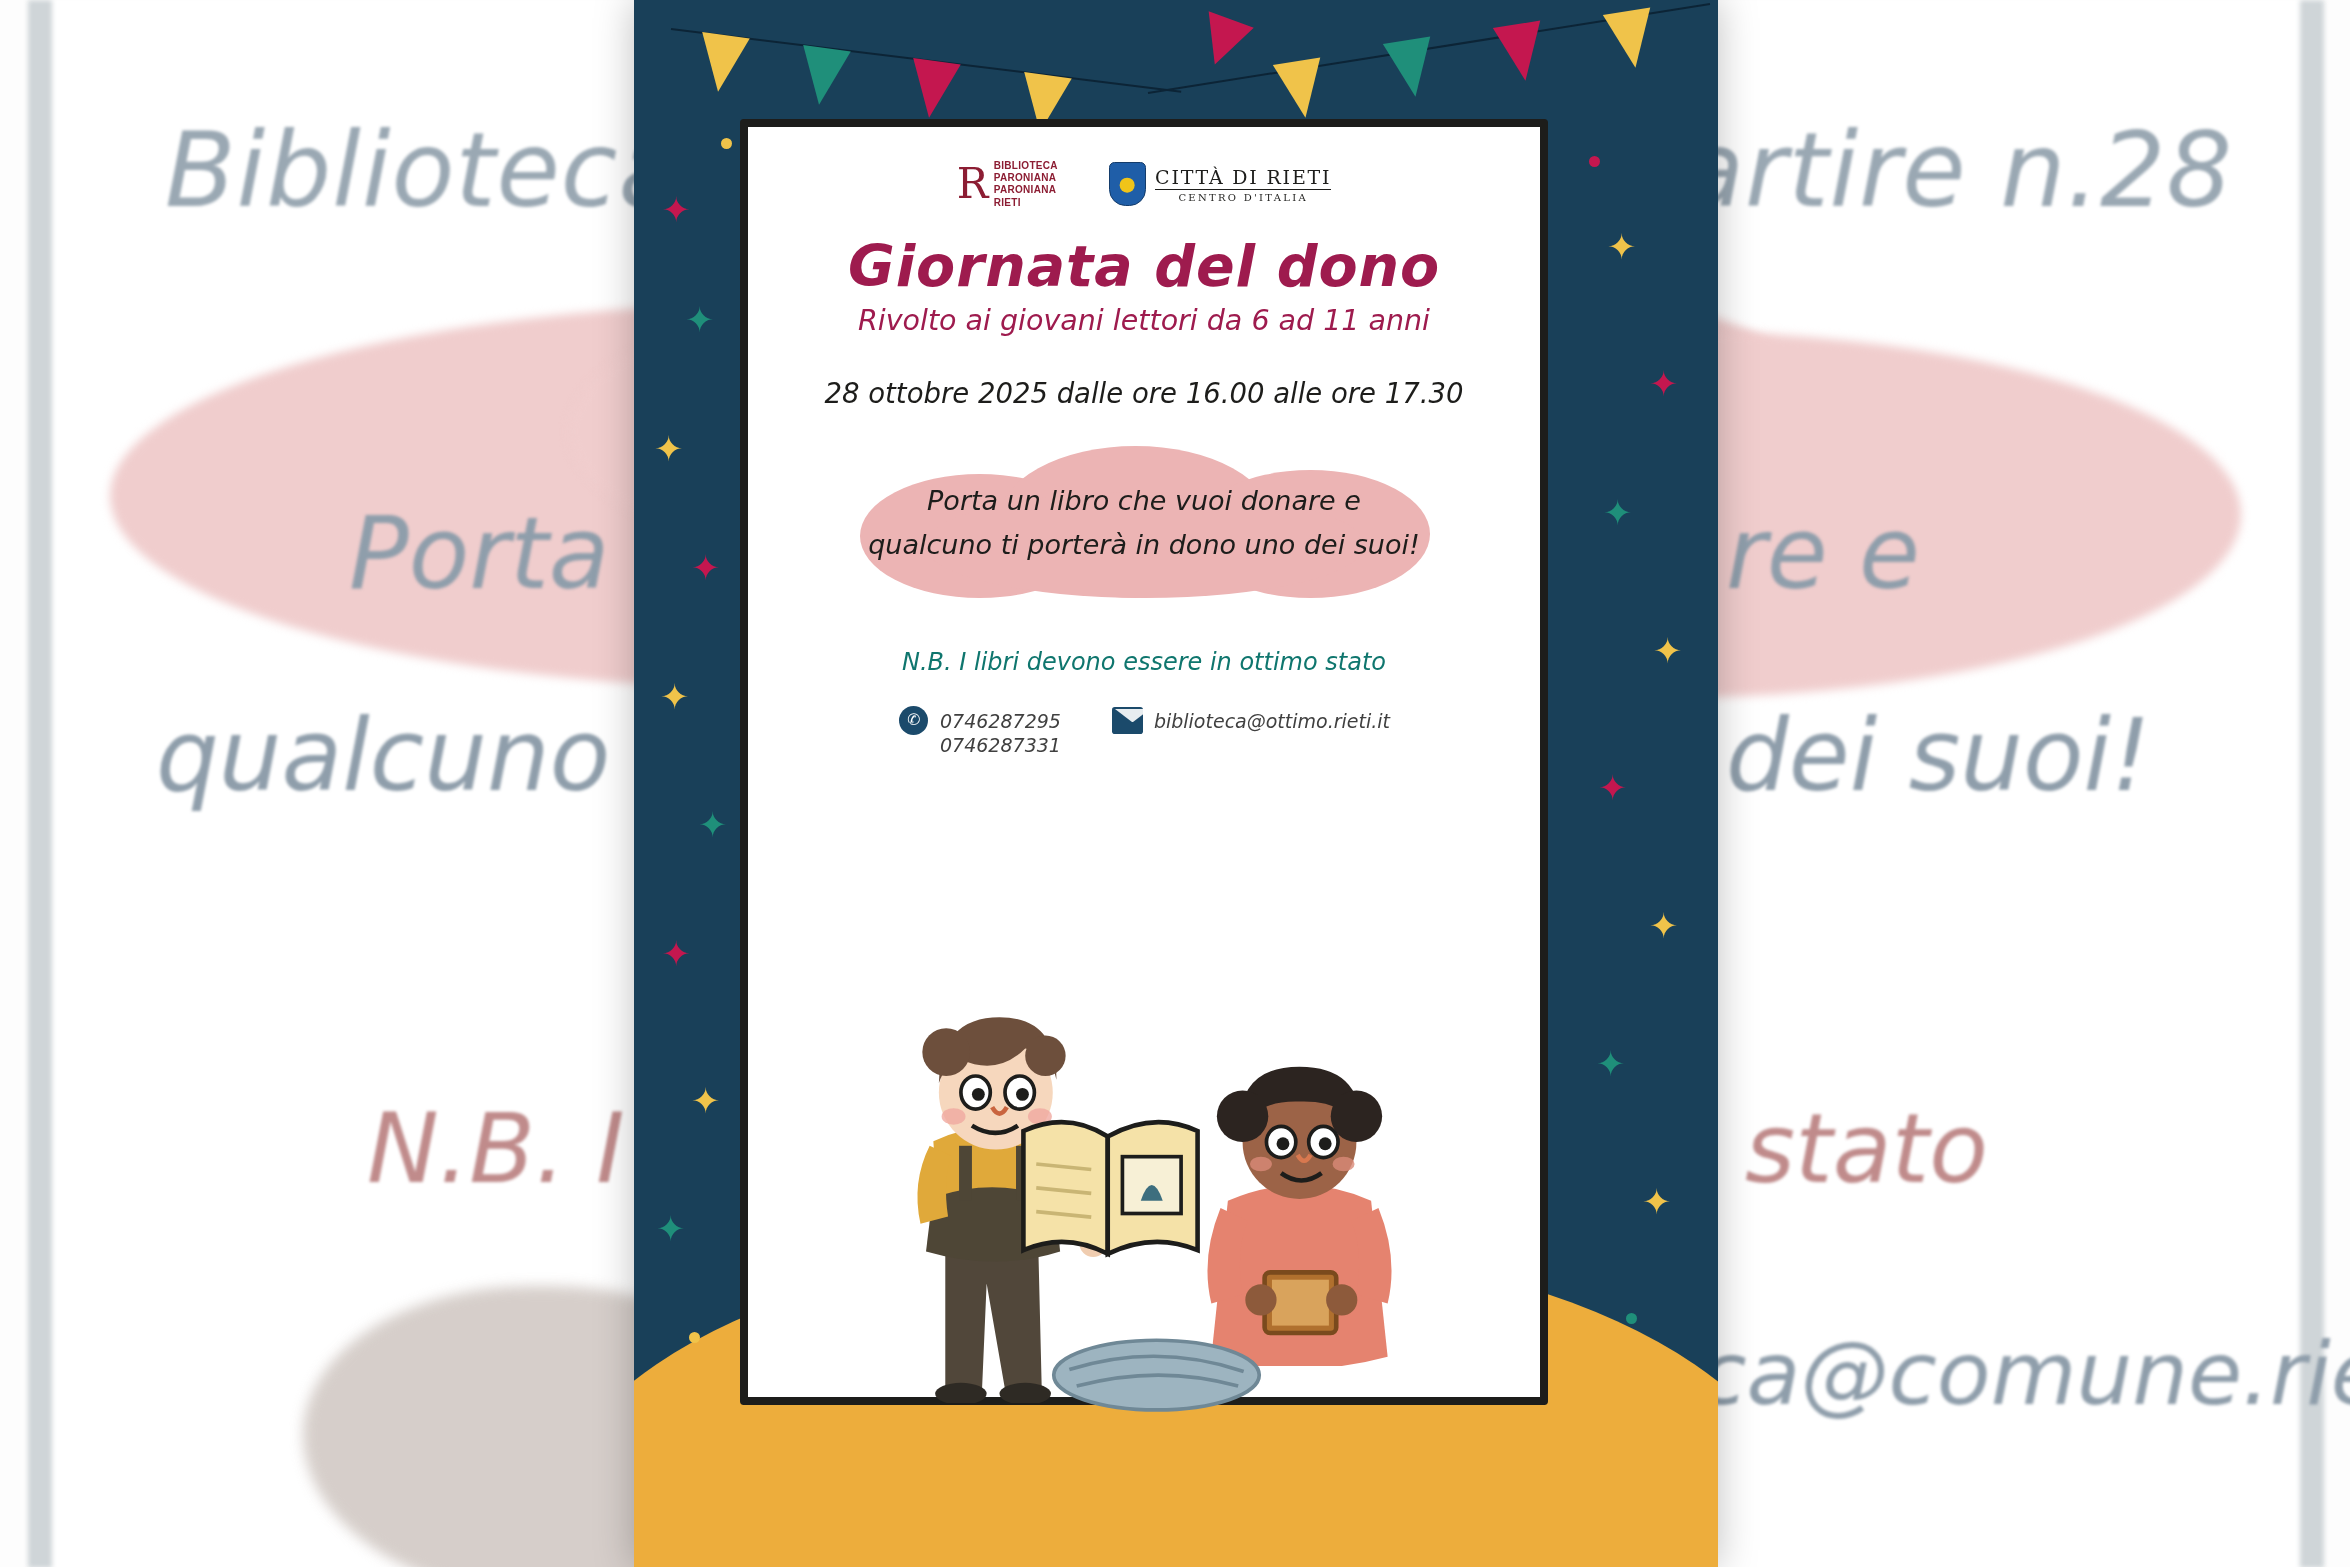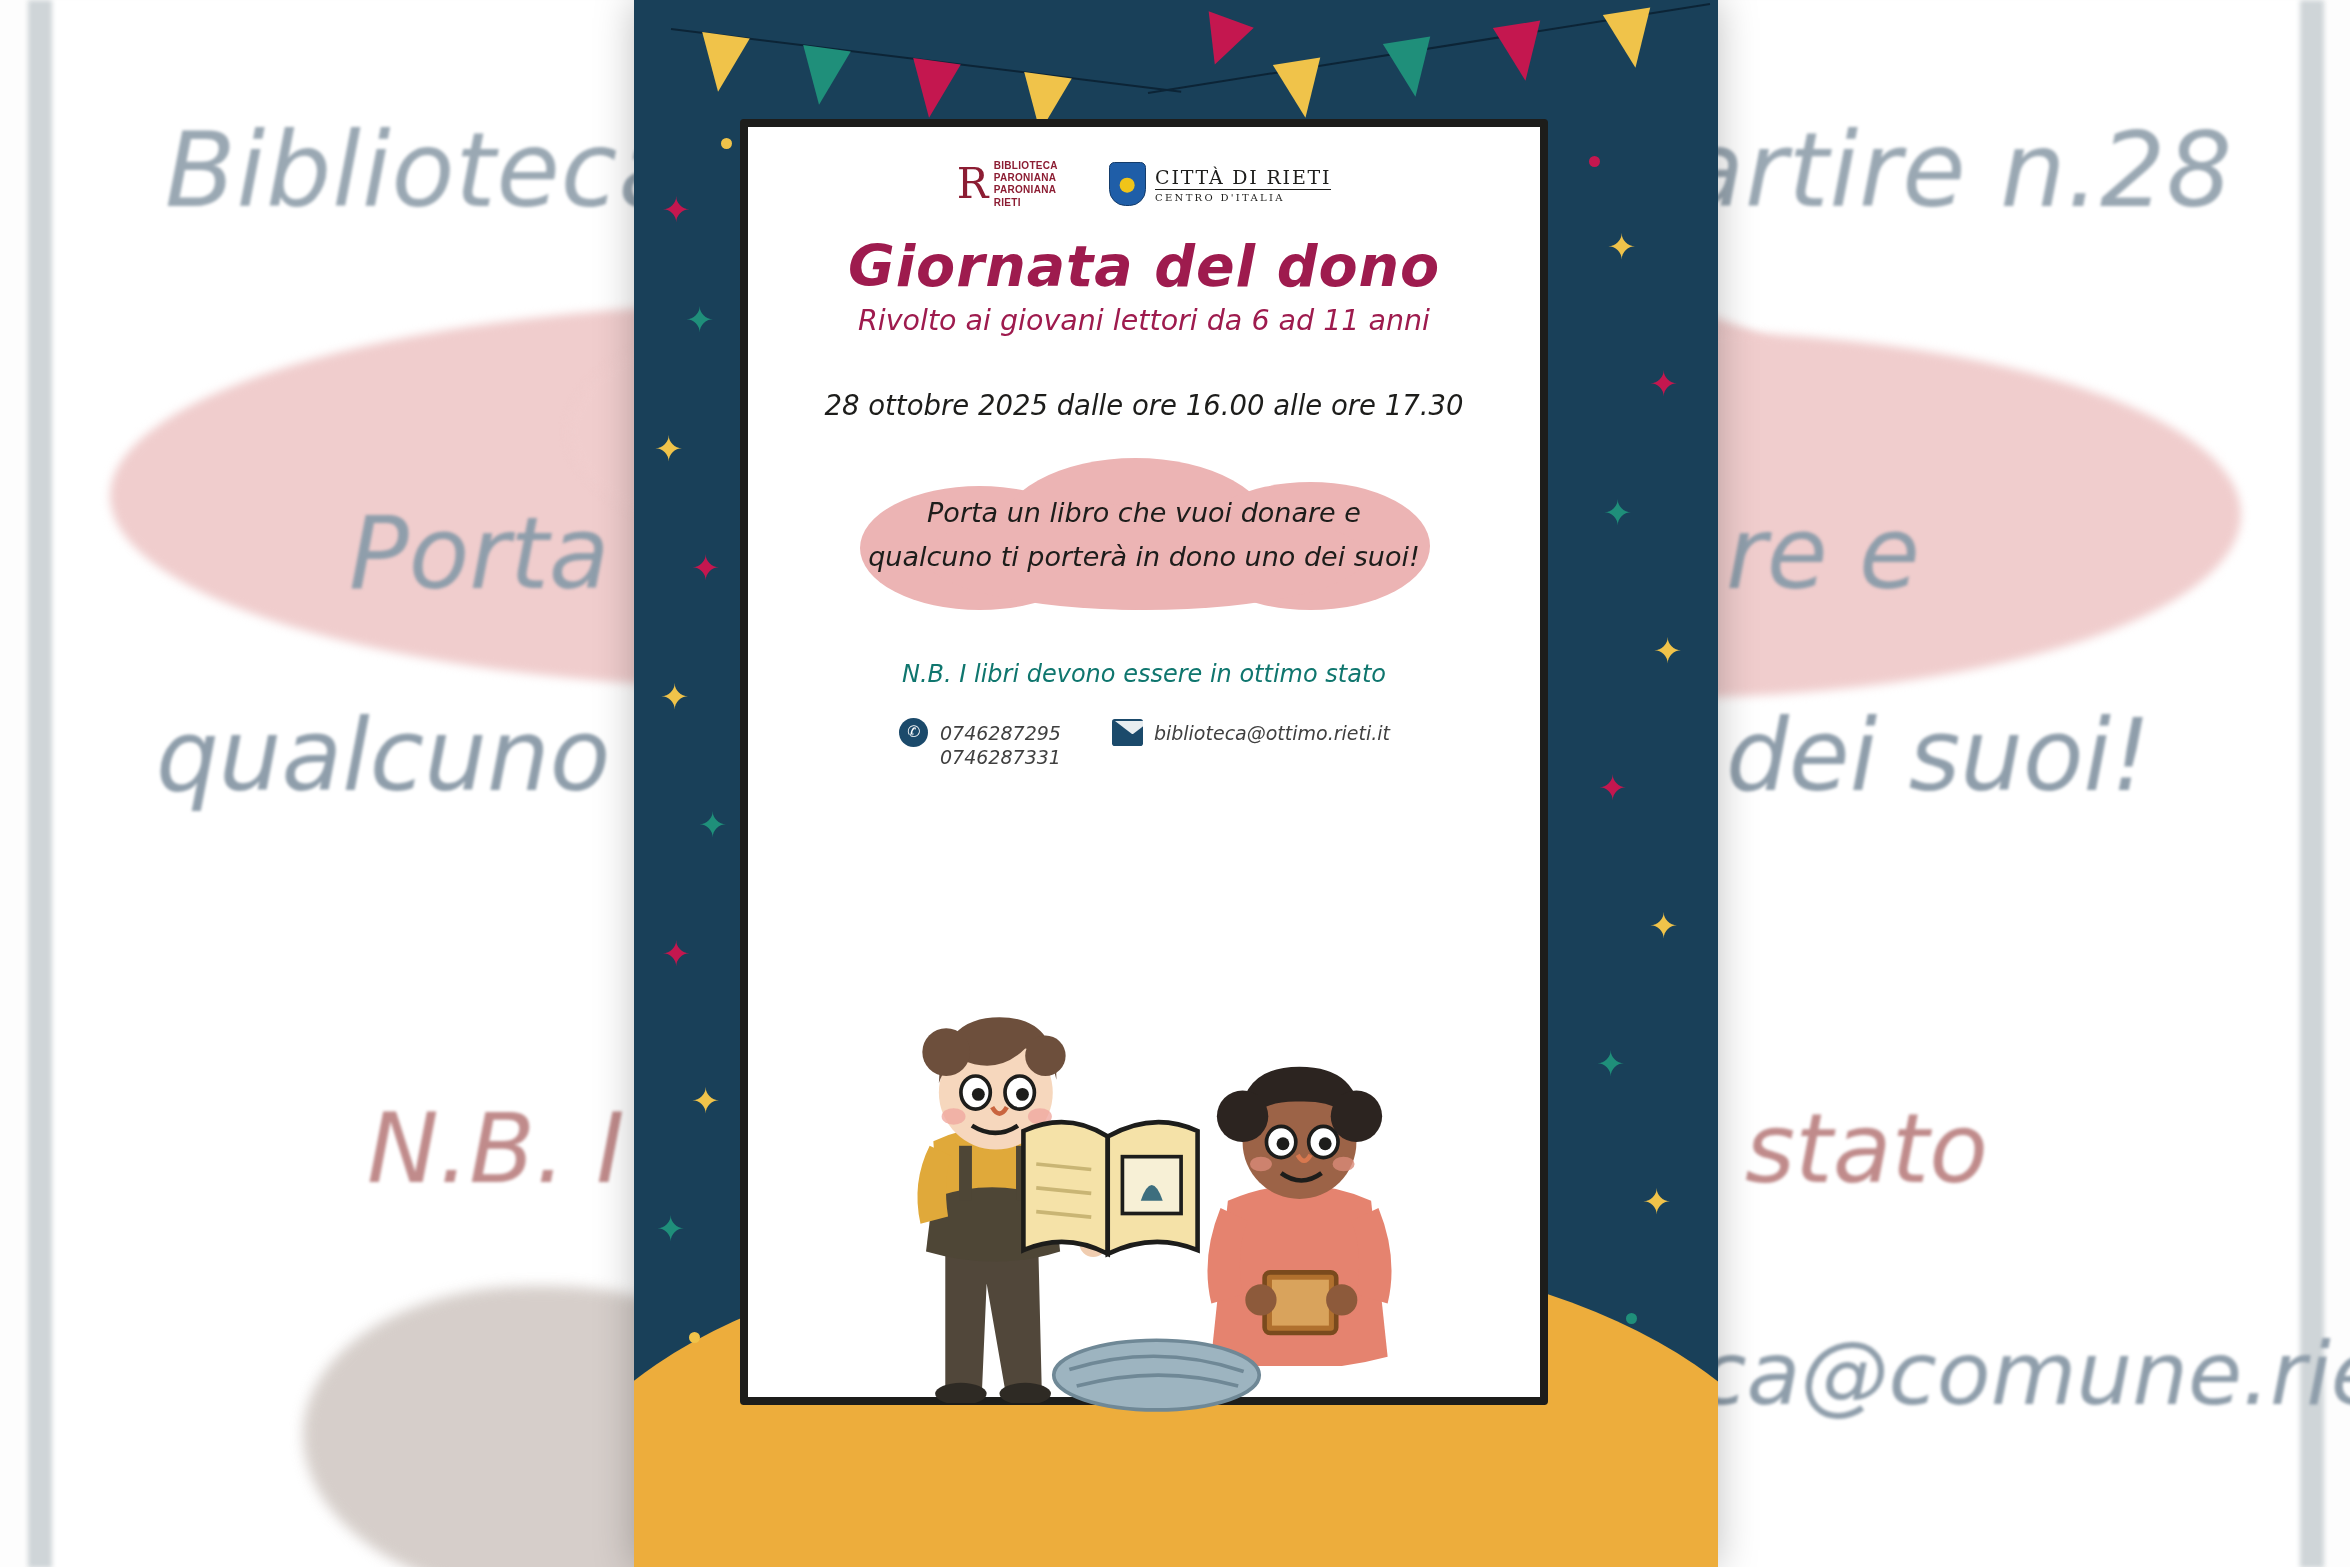--- a/index.html
+++ b/index.html
@@ -191,7 +191,7 @@
     border-radius: 50%;
     transform: translate(-50%,-50%);
   }
-  .city-words { text-align: left; }
+  .city-words { text-align: center; }
   .city-words .l1 {
     font-family: "DejaVu Serif", serif;
     font-size: 19px;

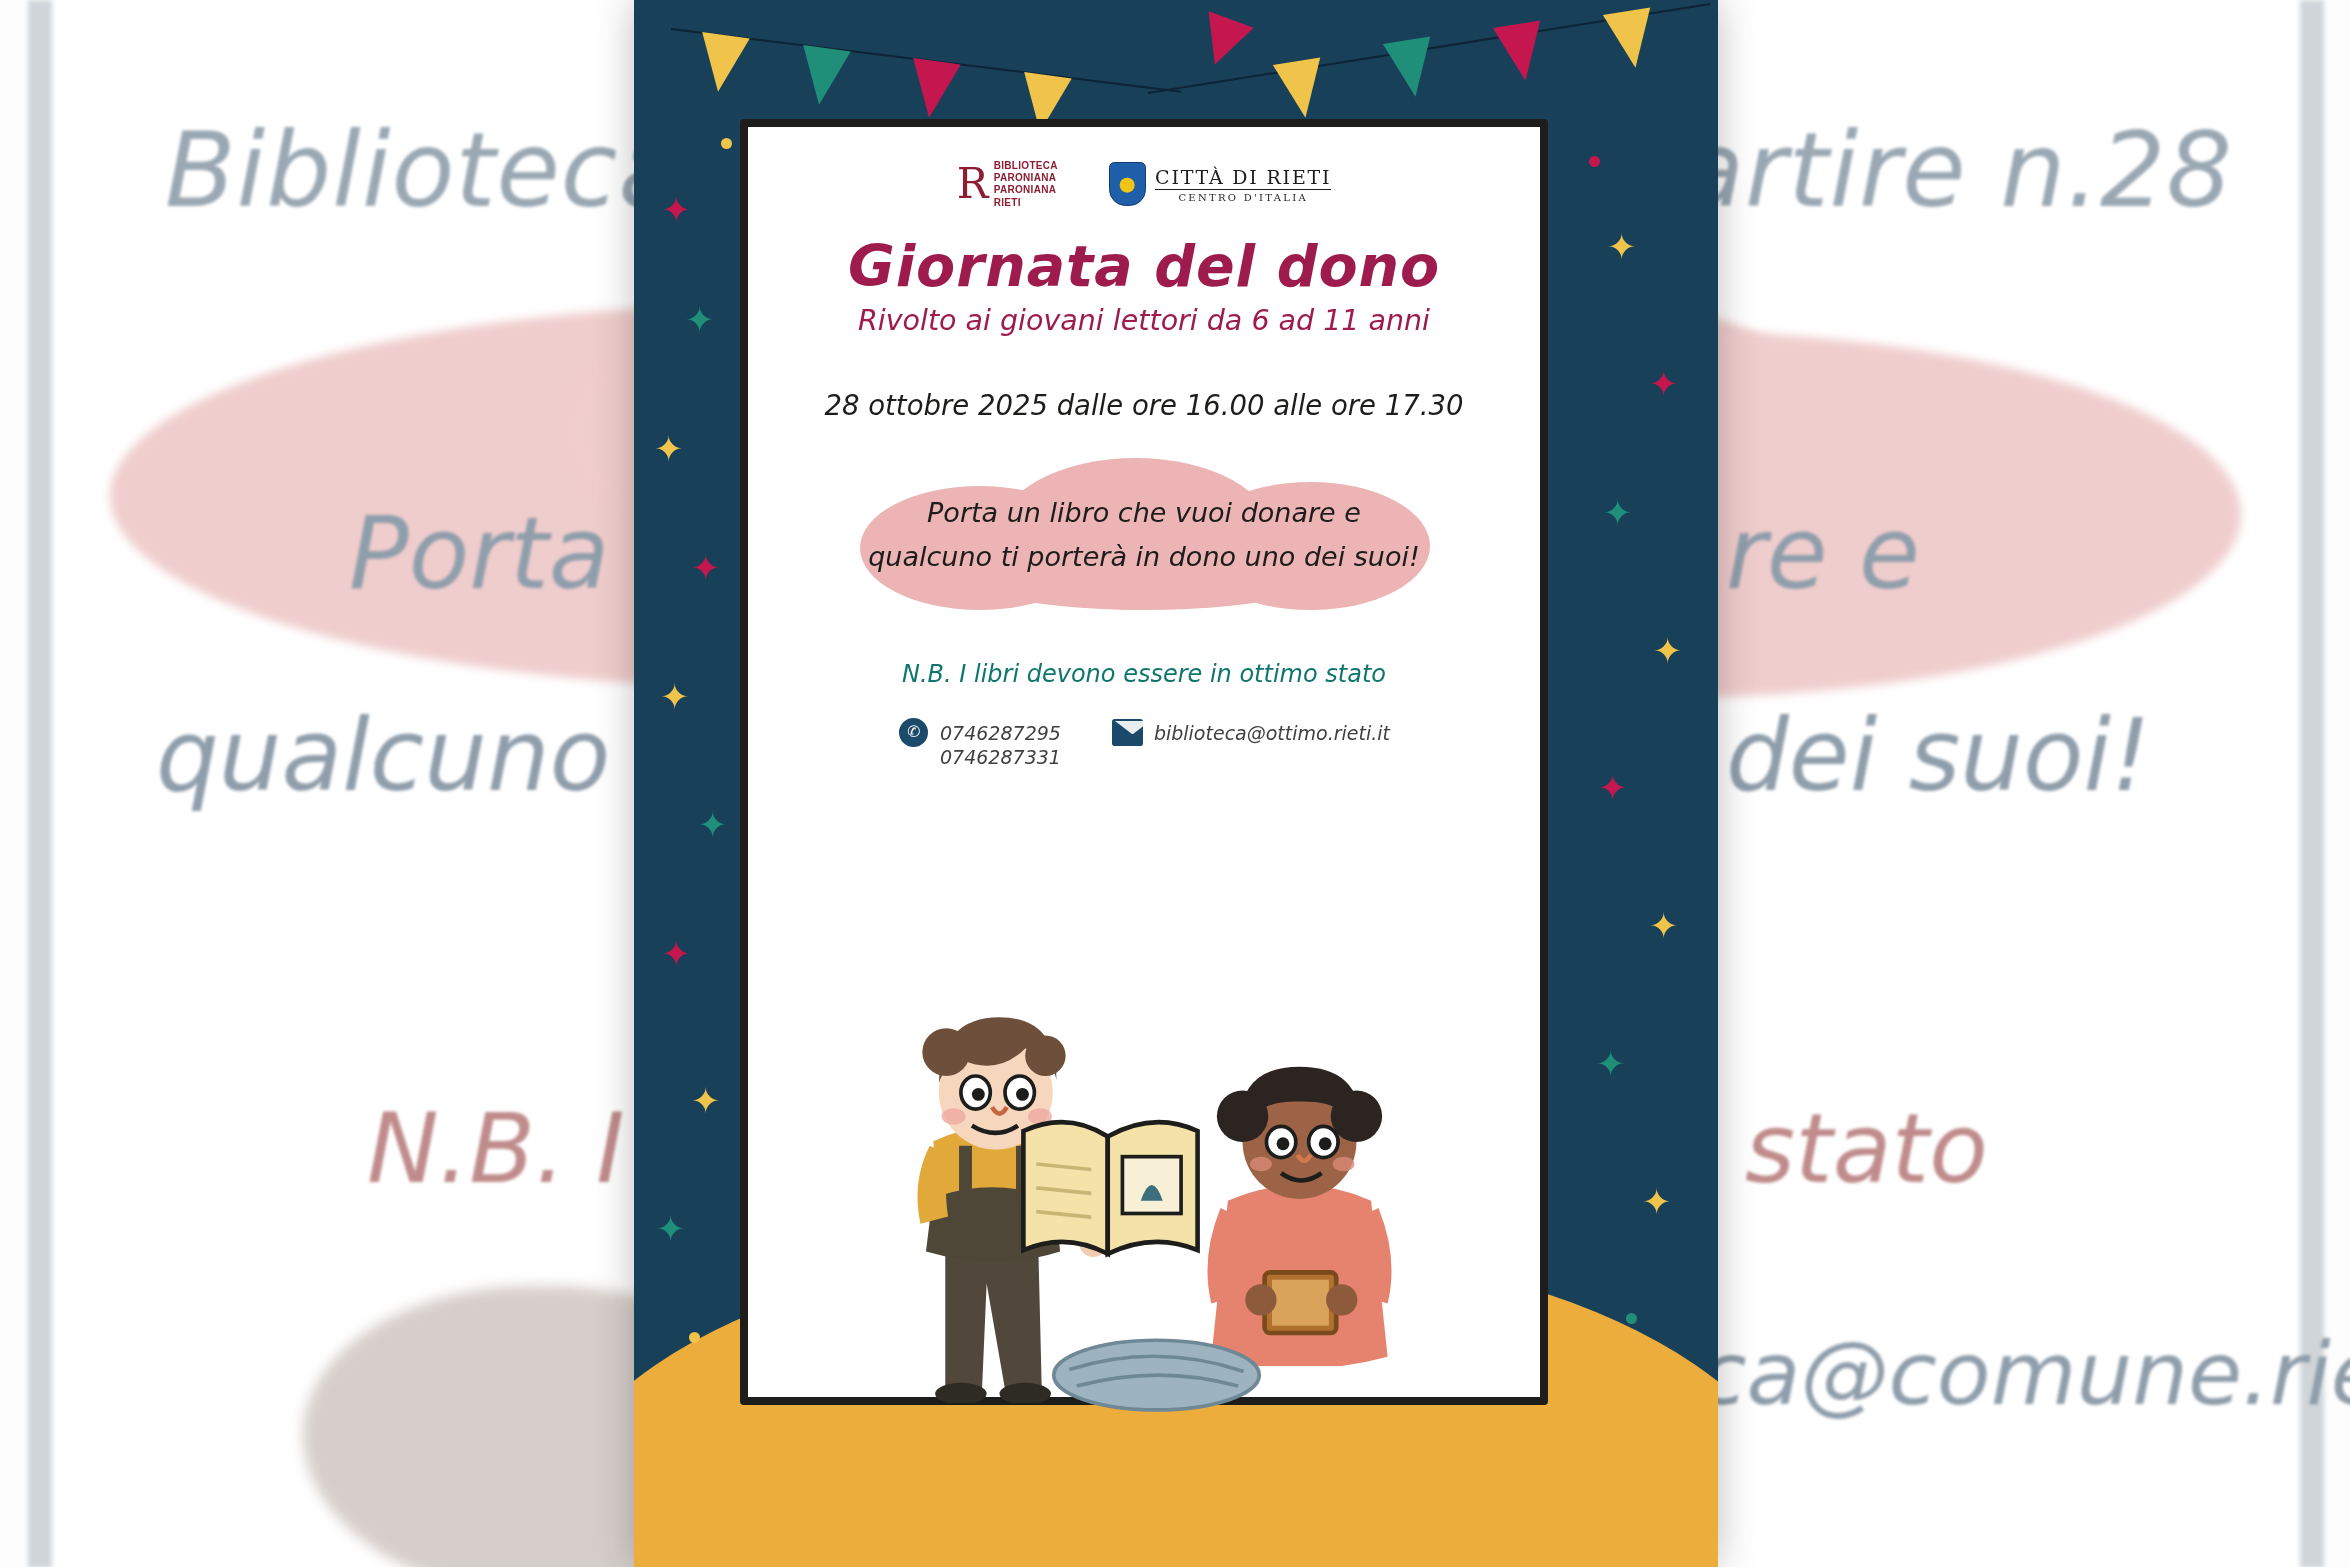--- a/index.html
+++ b/index.html
@@ -233,7 +233,7 @@
     font-size: 27.5px;
     color: #1d1d1b;
   }
-  .line-when { margin-top: 52px; }
+  .line-when { margin-top: 40px; }
   .line-where { margin-top: 40px; }
 
   .cloud-box {

